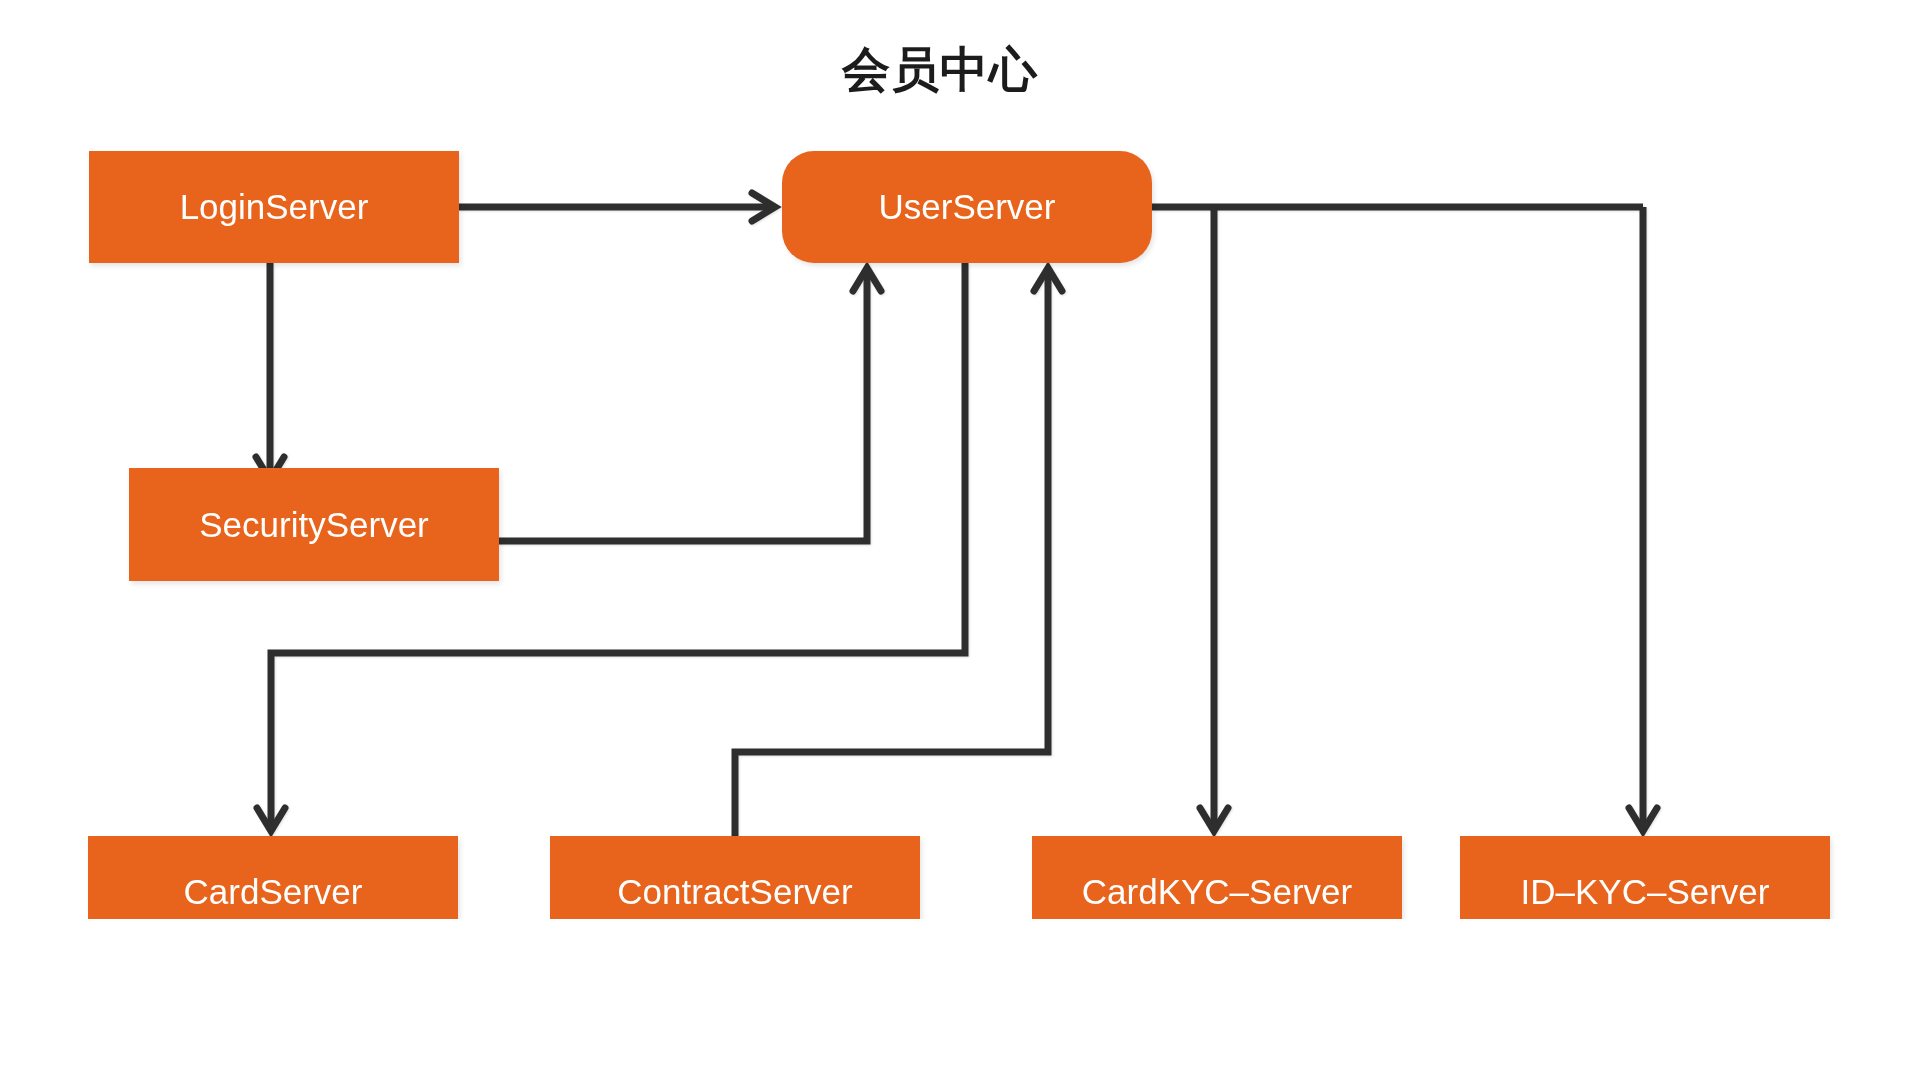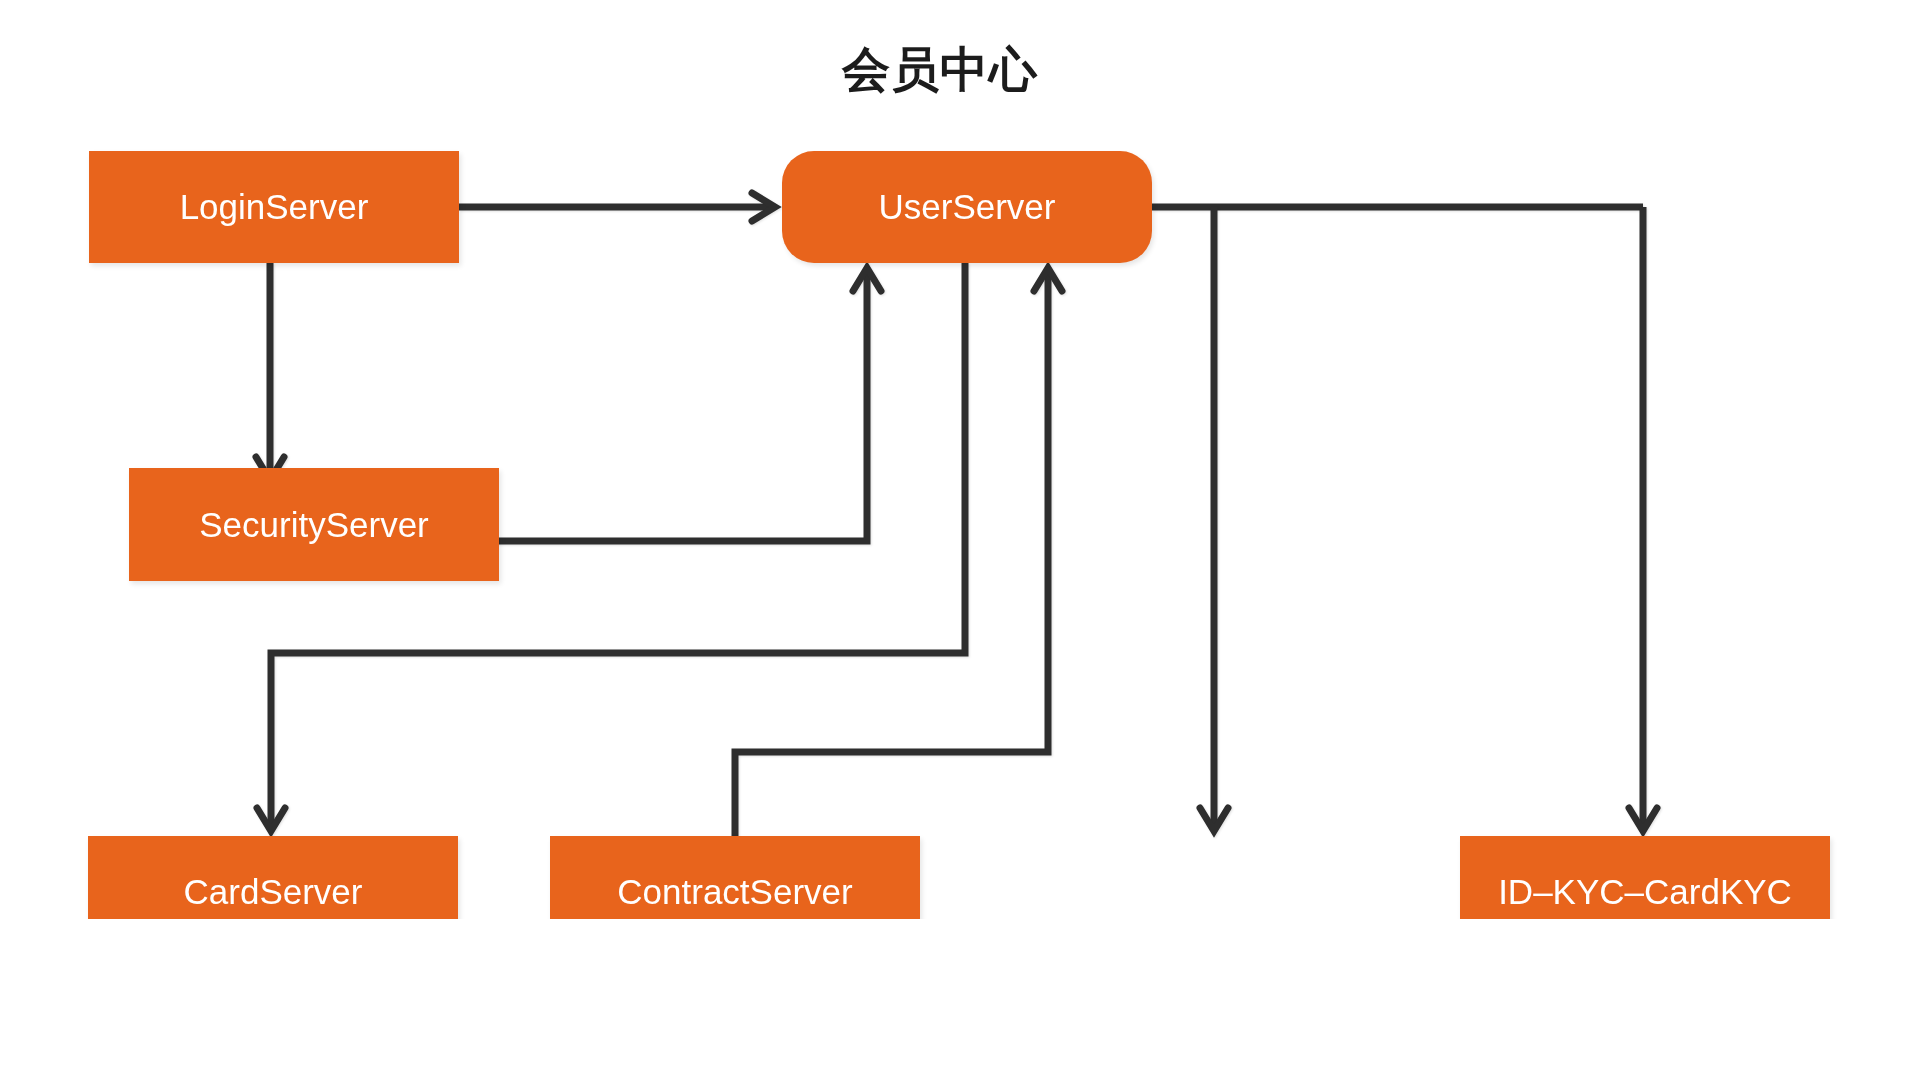--- a/index.html
+++ b/index.html
@@ -106,6 +106,9 @@
     <span>CardServer</span>
   </div>
 
+  <div class="node node-cardkyc">
+    <span>CardKYC–Server</span>
+  </div>
 
   <div class="node node-idkyc">
     <span>ID–KYC–CardKYC</span>

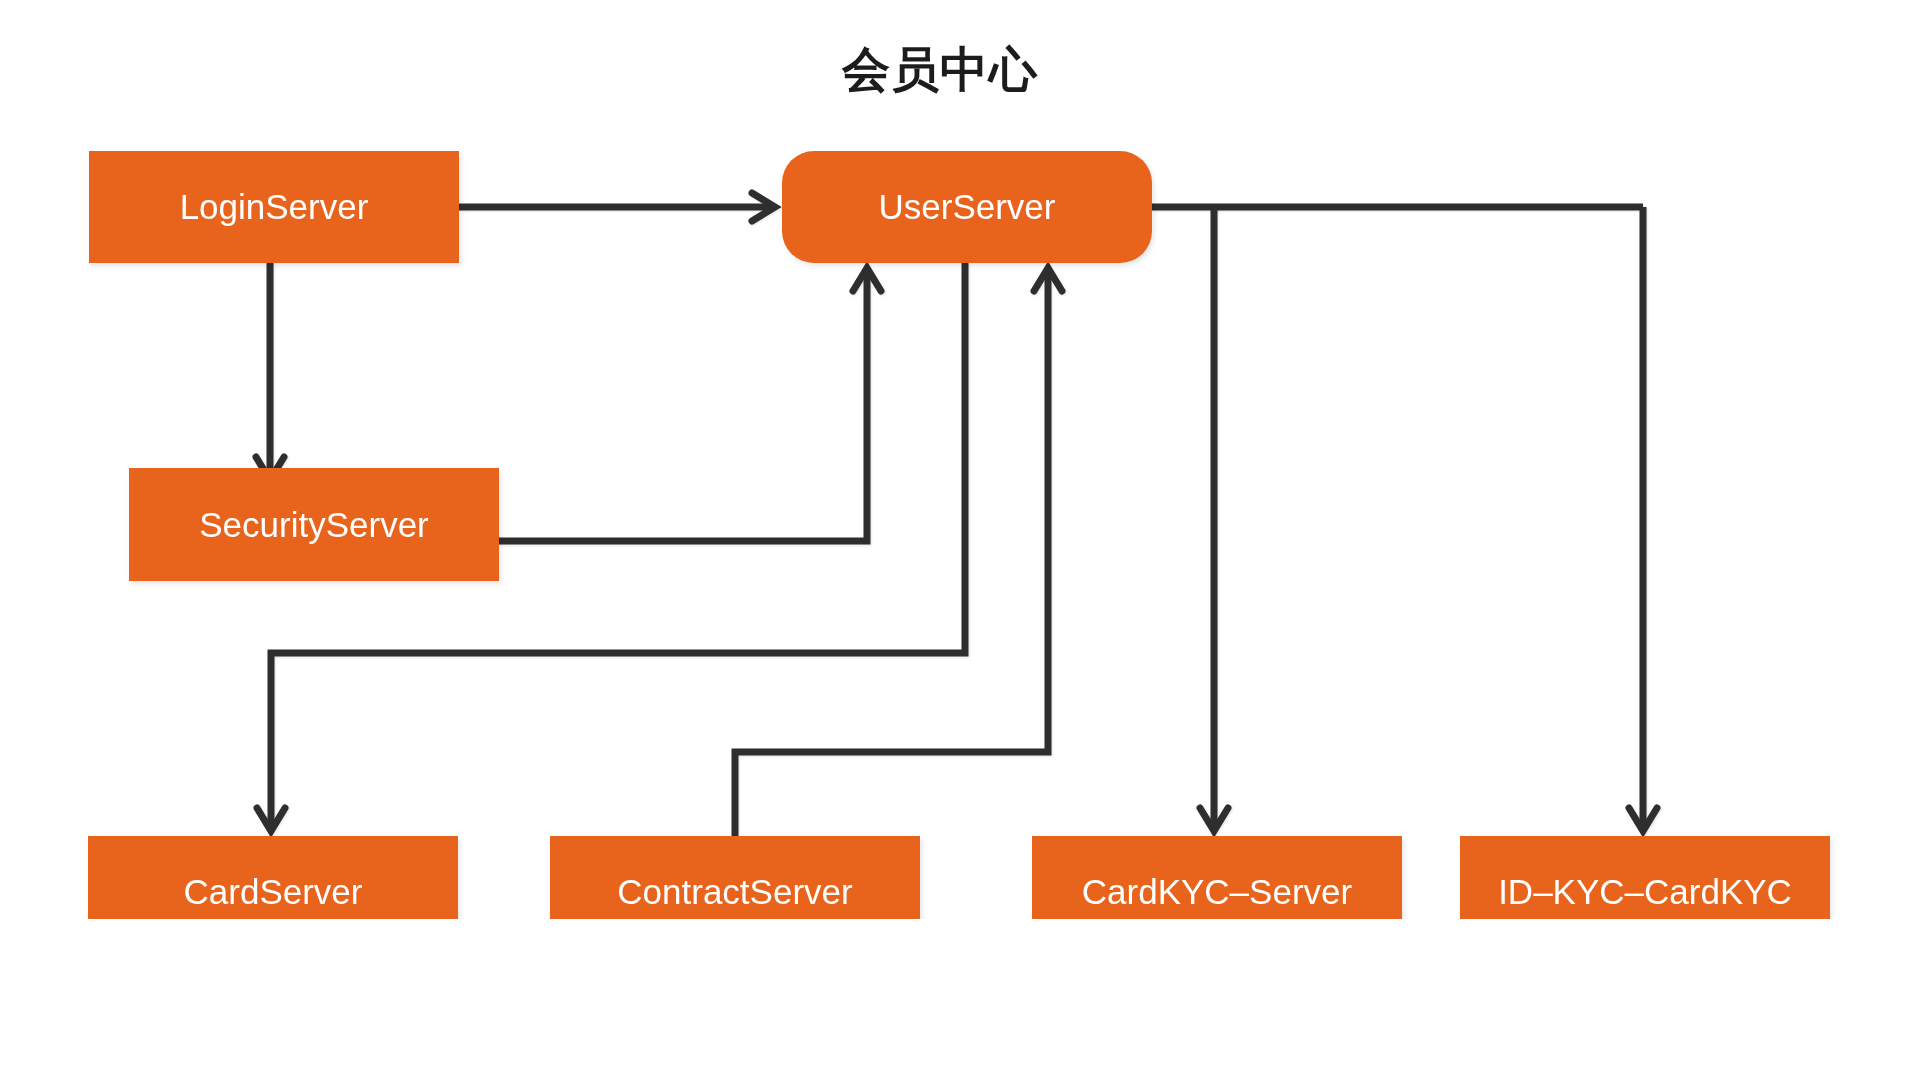--- a/index.html
+++ b/index.html
@@ -111,7 +111,7 @@
   </div>
 
   <div class="node node-idkyc">
-    <span>ID–KYC–CardKYC</span>
+    <span>ID–KYC–Server</span>
   </div>
 
 </div>

